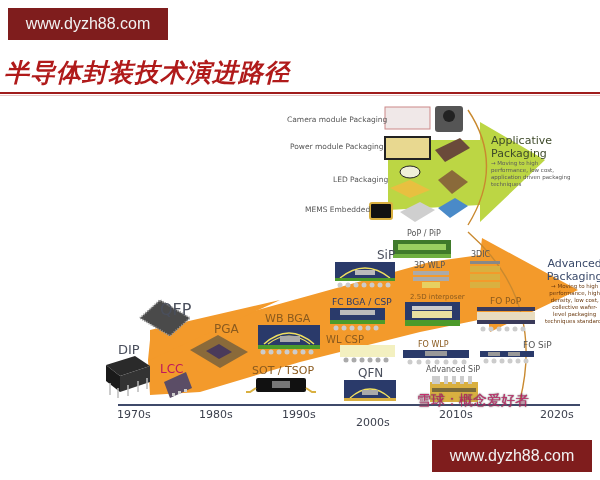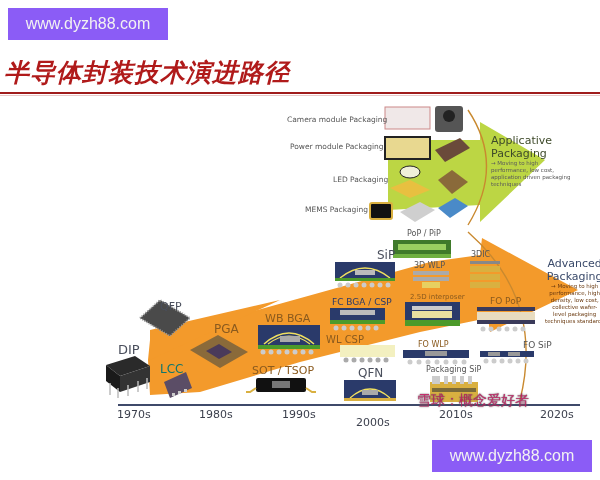--- a/index.html
+++ b/index.html
@@ -5,7 +5,7 @@
   html,body{margin:0;padding:0;}
   body{width:600px;height:480px;position:relative;overflow:hidden;background:#ffffff;font-family:"DejaVu Sans",sans-serif;}
   .abs{position:absolute;}
-  .wm-box{background:#8b5cf6;color:#f2f2f2;font-family:"Liberation Sans",sans-serif;font-size:16px;display:flex;align-items:center;justify-content:center;}
+  .wm-box{background:#7f1d1d;color:#f2f2f2;font-family:"Liberation Sans",sans-serif;font-size:16px;display:flex;align-items:center;justify-content:center;}
   .title{left:4px;top:56px;font-family:"DejaVu Serif",serif;font-style:italic;font-weight:bold;font-size:25px;color:#b01a1a;letter-spacing:1px;white-space:nowrap;}
   .rule{left:0;top:92px;width:600px;height:2px;background:#a01c1c;}
   .rule2{left:0;top:95px;width:600px;height:1px;background:#e9c9c9;}

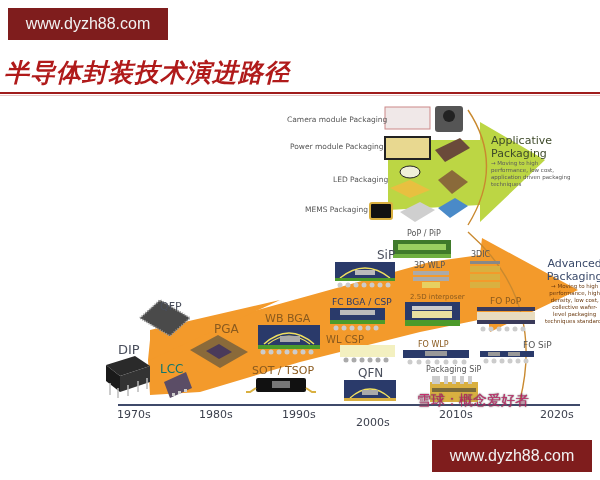--- a/index.html
+++ b/index.html
@@ -267,7 +267,7 @@
 <div class="lbl applabel" style="left:287px;top:115px;">Camera module Packaging</div>
 <div class="lbl applabel" style="left:290px;top:142px;">Power module Packaging</div>
 <div class="lbl applabel" style="left:333px;top:175px;">LED Packaging</div>
-<div class="lbl applabel" style="left:305px;top:205px;">MEMS Packaging</div>
+<div class="lbl applabel" style="left:305px;top:205px;">MEMS Embedded</div>
 
 <div class="lbl" style="left:491px;top:134px;">
   <div class="cat-title" style="color:#3e4a2a;">Applicative</div>

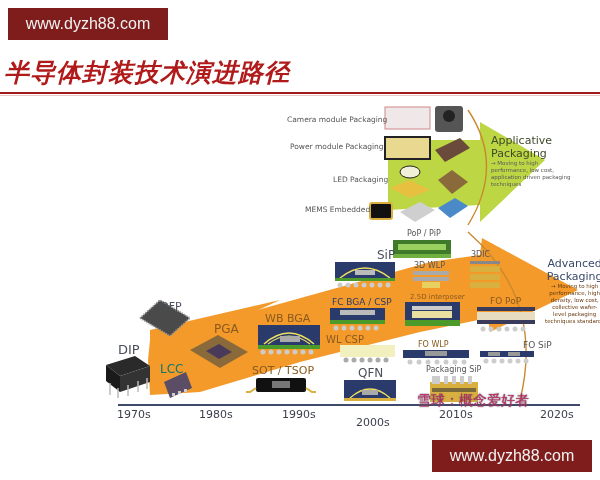--- a/index.html
+++ b/index.html
@@ -246,7 +246,7 @@
 </svg>
 
 <div class="lbl pkgtxt" style="left:118px;top:342px;">DIP</div>
-<div class="lbl pkgtxt" style="left:160px;top:300px;font-size:11px;">QFP</div>
+<div class="lbl pkgtxt" style="left:160px;top:300px;font-size:16px;">QFP</div>
 <div class="lbl pkgtxt" style="left:160px;top:362px;font-size:12px;color:#0f766e;">LCC</div>
 <div class="lbl pkgtxt" style="left:214px;top:322px;font-size:12px;color:#8a5a1e;">PGA</div>
 <div class="lbl pkgtxt" style="left:265px;top:312px;font-size:11px;color:#8a5a1e;">WB BGA</div>

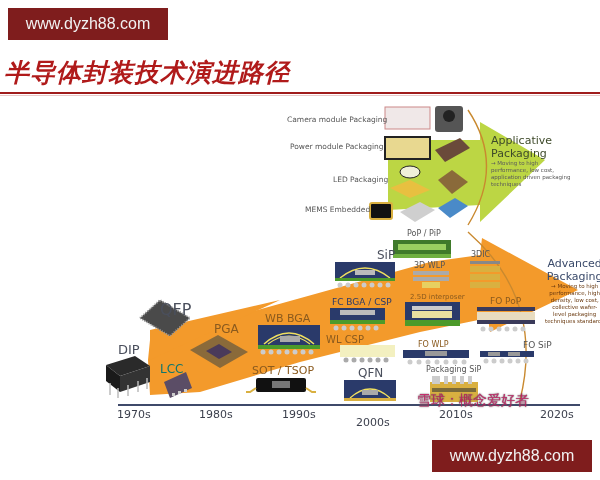--- a/index.html
+++ b/index.html
@@ -247,7 +247,7 @@
 
 <div class="lbl pkgtxt" style="left:118px;top:342px;">DIP</div>
 <div class="lbl pkgtxt" style="left:160px;top:300px;font-size:16px;">QFP</div>
-<div class="lbl pkgtxt" style="left:160px;top:362px;font-size:12px;color:#0f766e;">LCC</div>
+<div class="lbl pkgtxt" style="left:160px;top:362px;font-size:12px;color:#be185d;">LCC</div>
 <div class="lbl pkgtxt" style="left:214px;top:322px;font-size:12px;color:#8a5a1e;">PGA</div>
 <div class="lbl pkgtxt" style="left:265px;top:312px;font-size:11px;color:#8a5a1e;">WB BGA</div>
 <div class="lbl pkgtxt" style="left:252px;top:364px;font-size:11px;color:#8a5a1e;">SOT / TSOP</div>

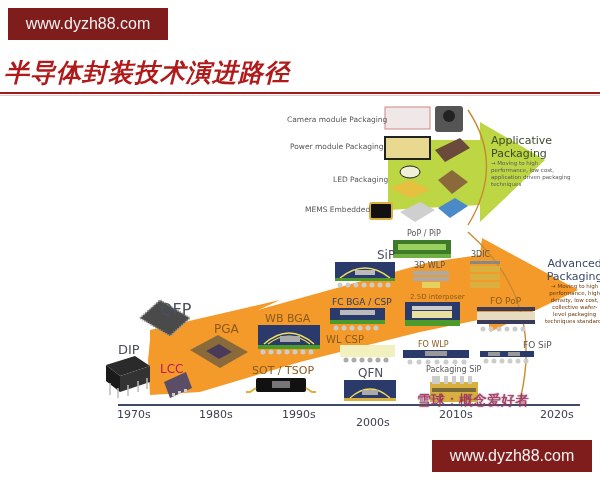--- a/index.html
+++ b/index.html
@@ -262,7 +262,7 @@
 <div class="lbl smalltxt" style="left:418px;top:340px;font-size:8px;color:#8a5a1e;">FO WLP</div>
 <div class="lbl smalltxt" style="left:495px;top:340px;font-size:9px;margin-left:28px;">FO SiP</div>
 <div class="lbl pkgtxt" style="left:358px;top:366px;font-size:12px;">QFN</div>
-<div class="lbl smalltxt" style="left:426px;top:365px;">Packaging SiP</div>
+<div class="lbl smalltxt" style="left:426px;top:365px;">Advanced SiP</div>
 
 <div class="lbl applabel" style="left:287px;top:115px;">Camera module Packaging</div>
 <div class="lbl applabel" style="left:290px;top:142px;">Power module Packaging</div>

